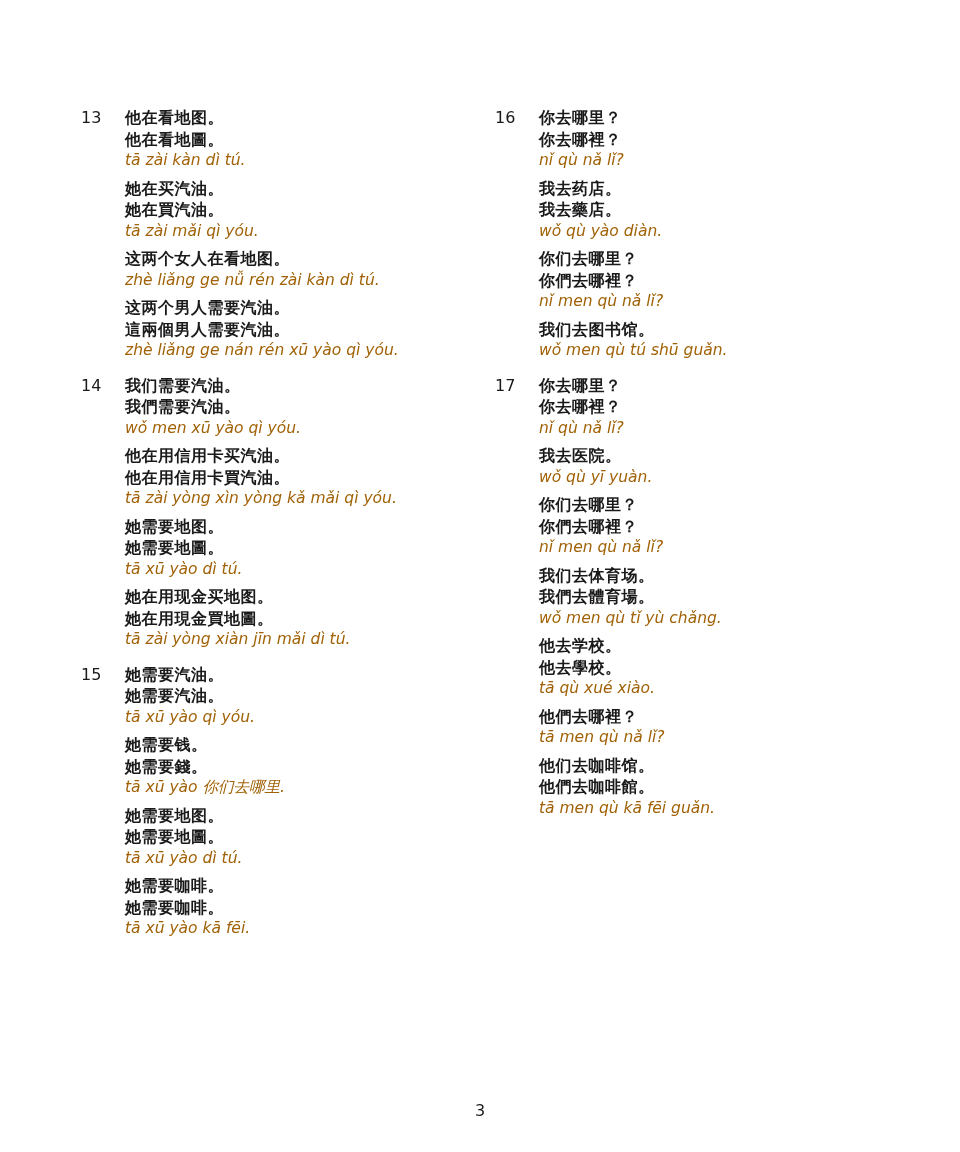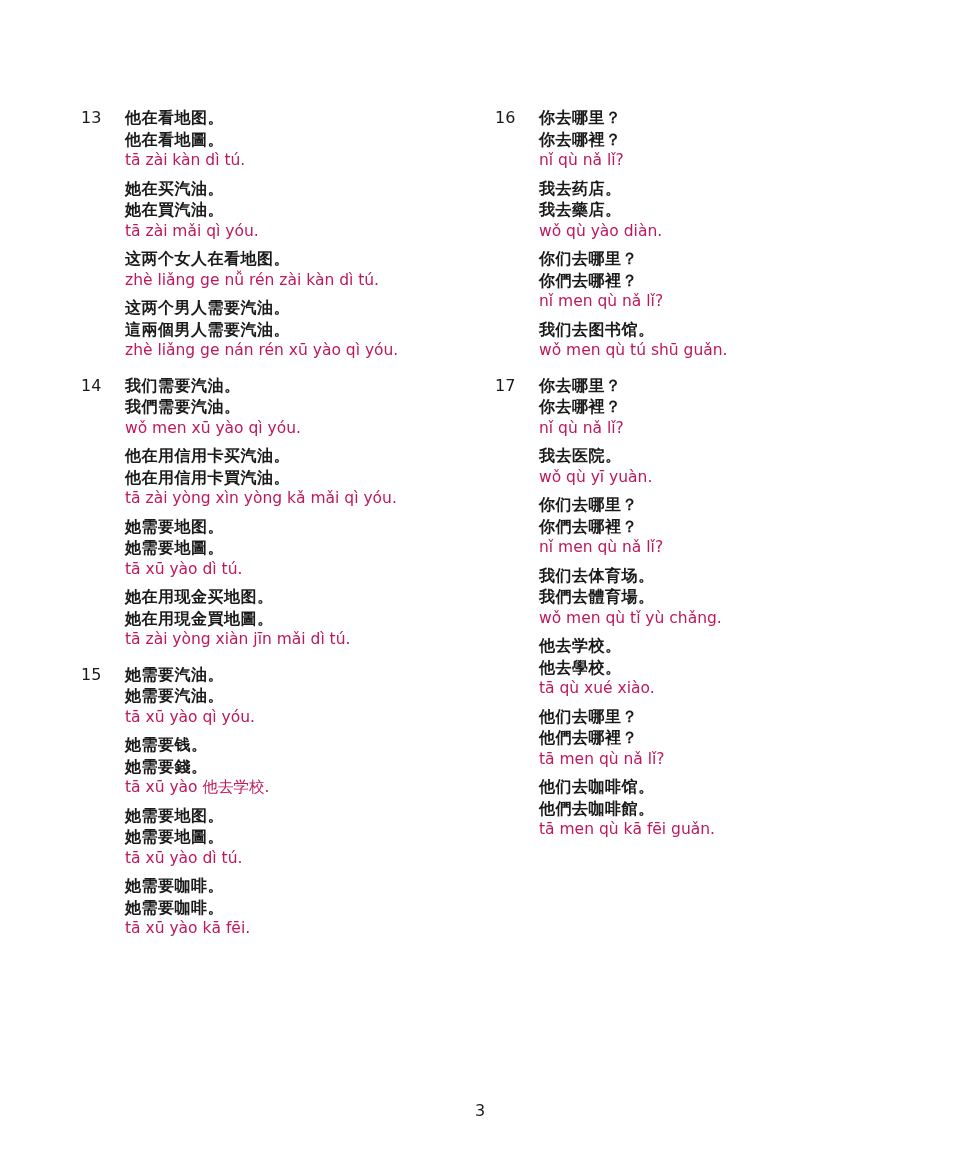--- a/index.html
+++ b/index.html
@@ -51,7 +51,8 @@
     .line.pinyin {
       font-family: "DejaVu Sans", "Liberation Sans", sans-serif;
       font-size: 15.5px;
-      color: #be185d;
+      color: #a16207;
+      font-style: italic;
     }
     .page-number {
       position: absolute;

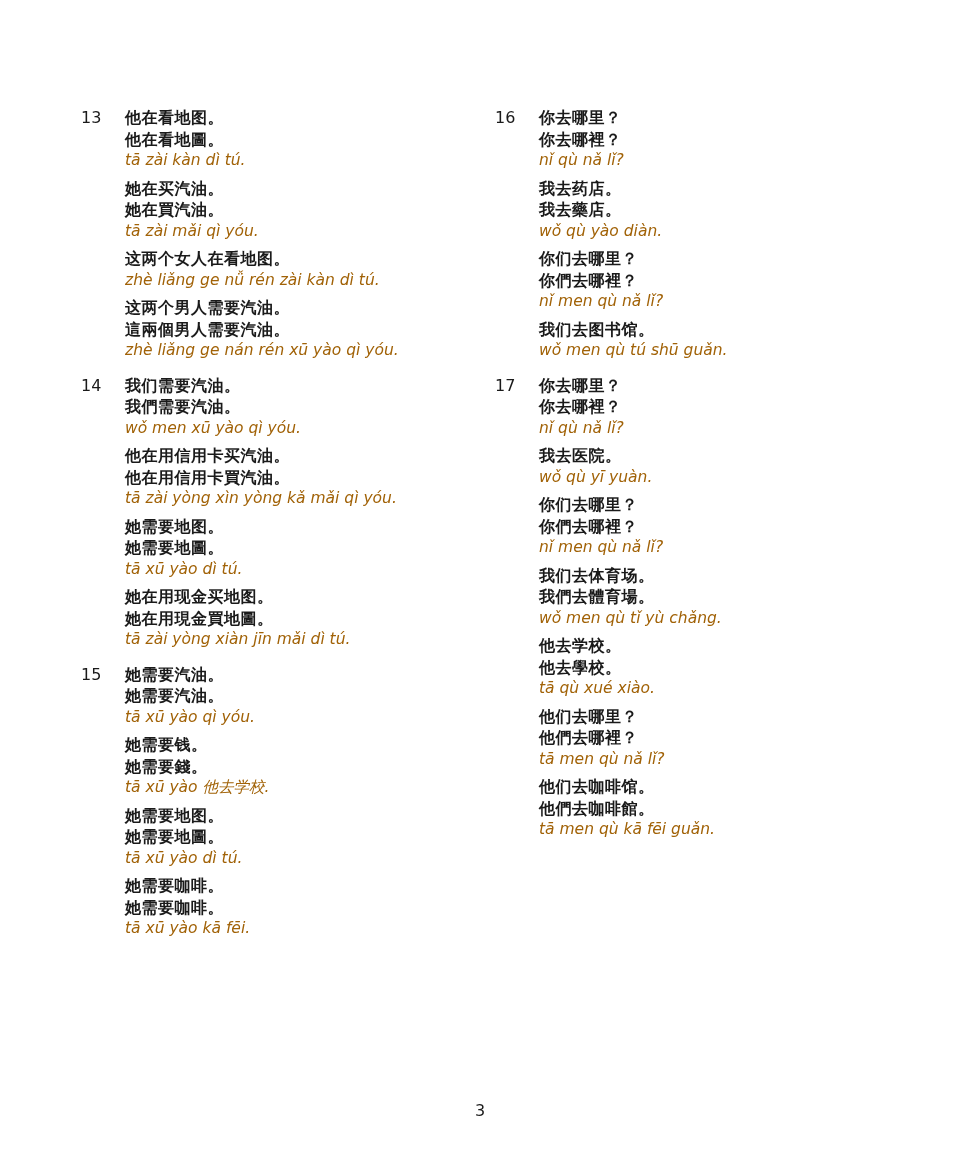--- a/index.html
+++ b/index.html
@@ -193,7 +193,6 @@
       <div class="line pinyin">tā qù xué xiào.</div>
     </div>
     <div class="entry">
-      <div class="line hanzi">他们去哪里？</div>
       <div class="line hanzi">他們去哪裡？</div>
       <div class="line pinyin">tā men qù nǎ lǐ?</div>
     </div>

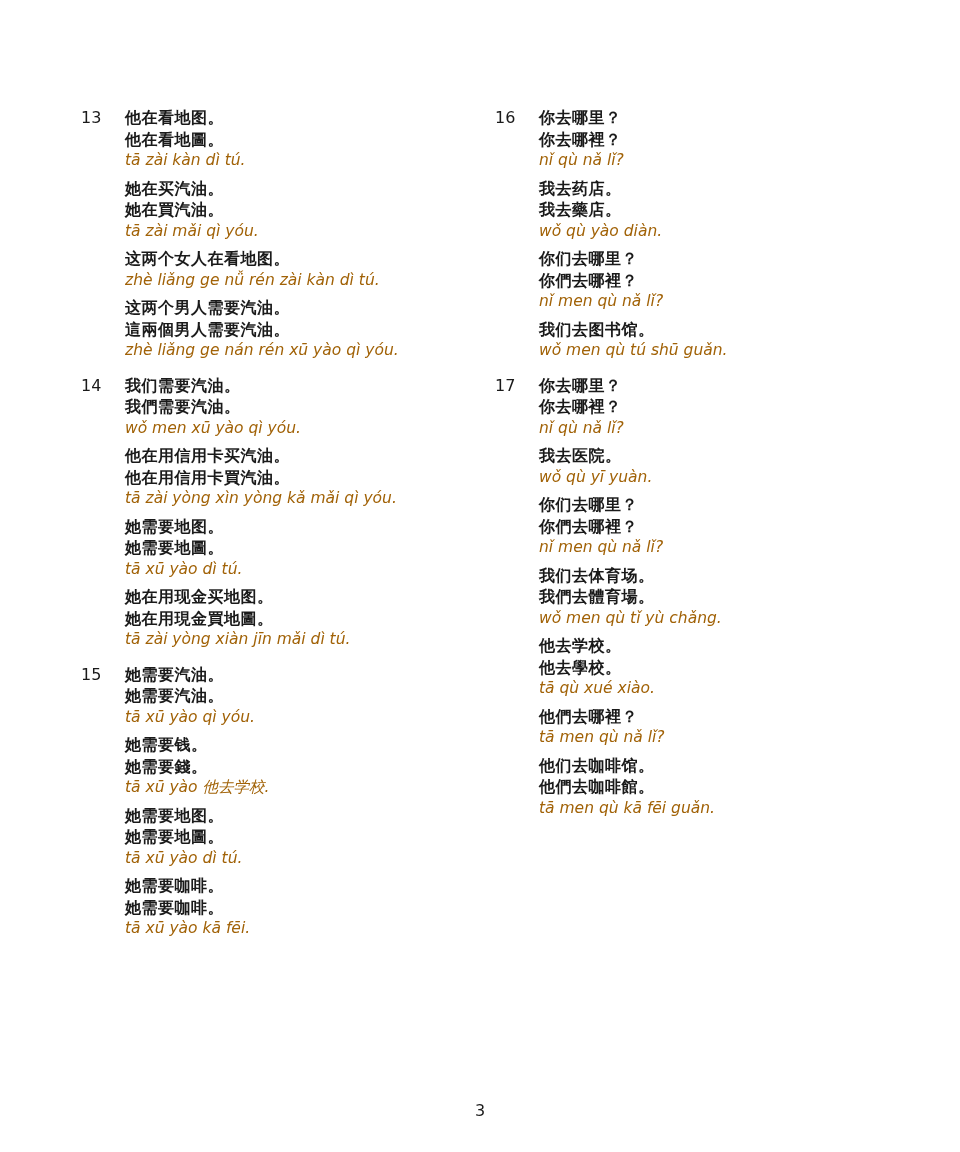--- a/index.html
+++ b/index.html
@@ -126,7 +126,7 @@
     <div class="entry">
       <div class="line hanzi">她需要钱。</div>
       <div class="line hanzi">她需要錢。</div>
-      <div class="line pinyin">tā xū yào 他去学校.</div>
+      <div class="line pinyin">tā xū yào 你们去哪里.</div>
     </div>
     <div class="entry">
       <div class="line hanzi">她需要地图。</div>

